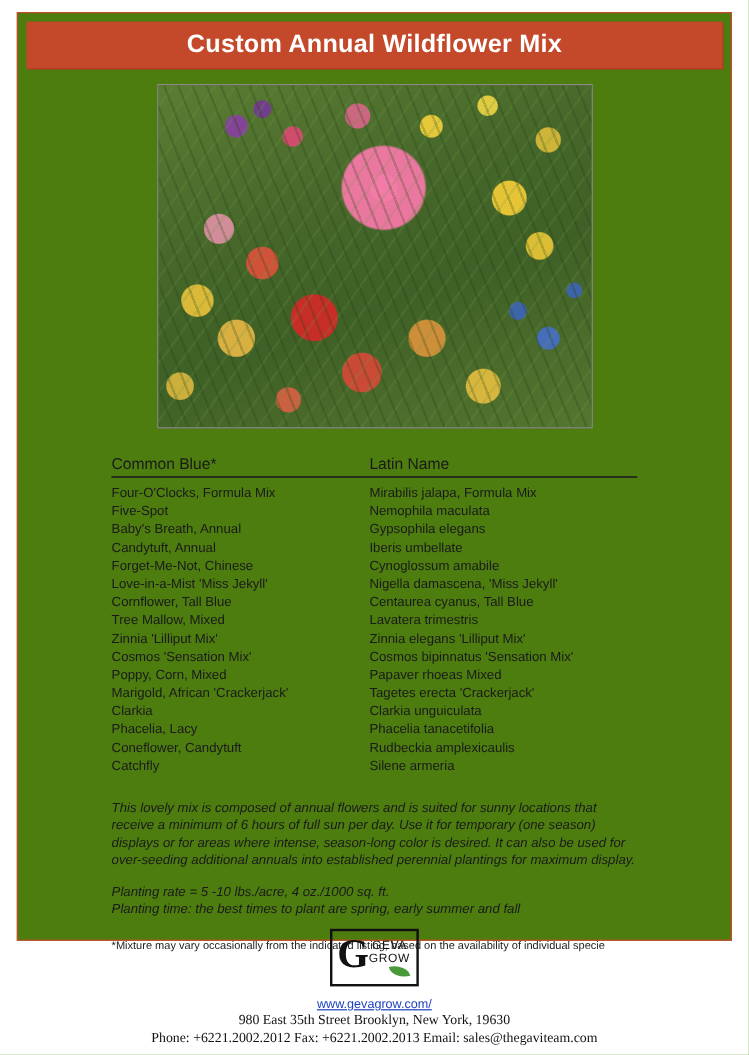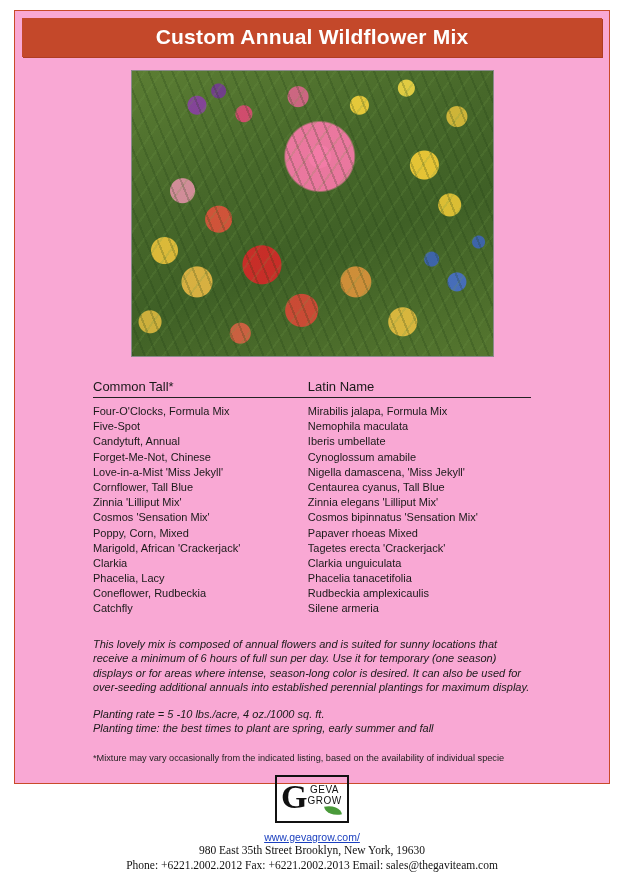--- a/index.html
+++ b/index.html
@@ -28,7 +28,7 @@
     width: 596px;
     height: 774px;
     padding: 0;
-    background: #f9a8d4;
+    background: #4d7c0f;
   }
   .title-bar {
     margin: 7px 7px 0 7px;

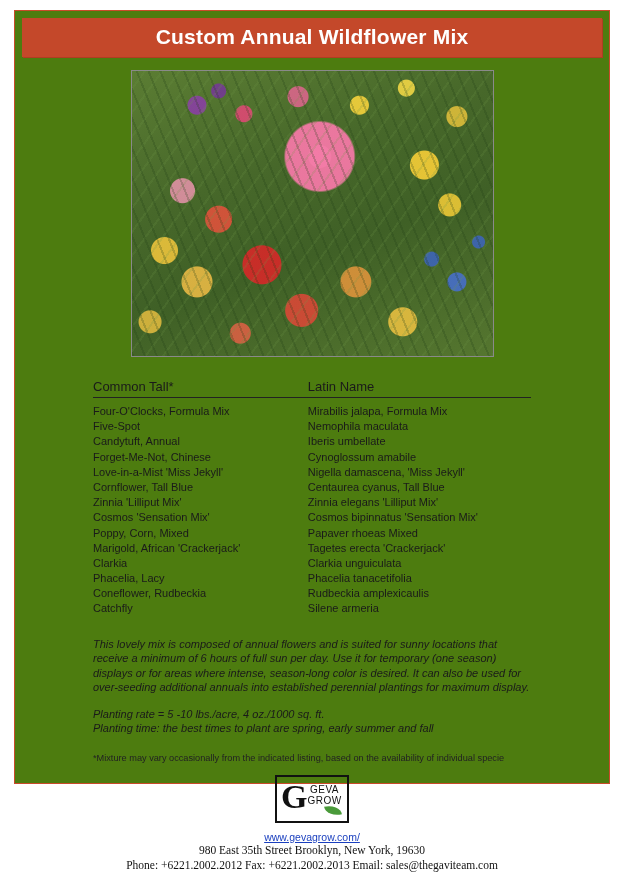--- a/index.html
+++ b/index.html
@@ -209,7 +209,7 @@
       <table class="species">
         <thead>
           <tr>
-            <th class="col1">Common Tall*</th>
+            <th class="col1">Common Blue*</th>
             <th class="col2">Latin Name</th>
           </tr>
         </thead>

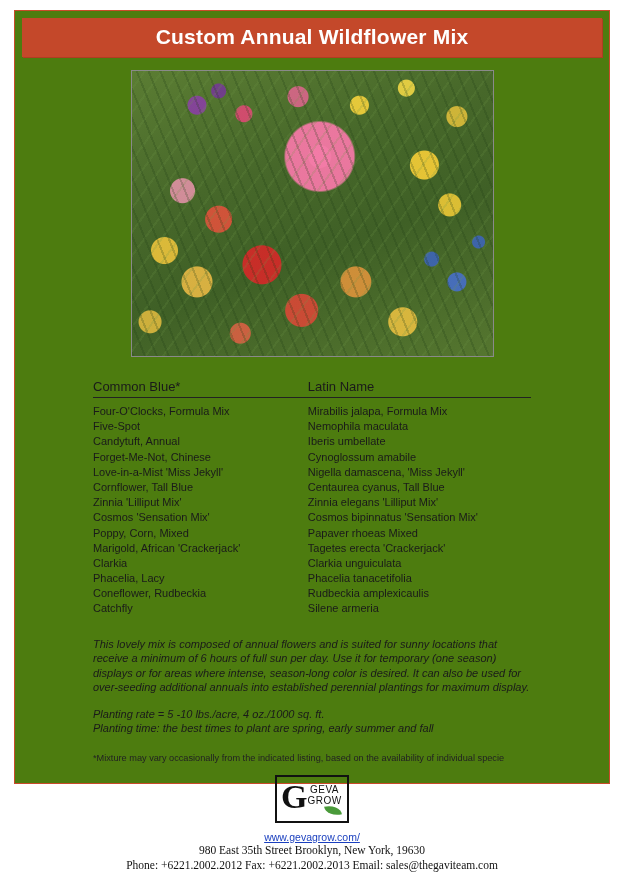--- a/index.html
+++ b/index.html
@@ -223,6 +223,10 @@
               <td class="col2">Nemophila maculata</td>
             </tr>
           <tr>
+              <td class="col1">Baby's Breath, Annual</td>
+              <td class="col2">Gypsophila elegans</td>
+            </tr>
+          <tr>
               <td class="col1">Candytuft, Annual</td>
               <td class="col2">Iberis umbellate</td>
             </tr>

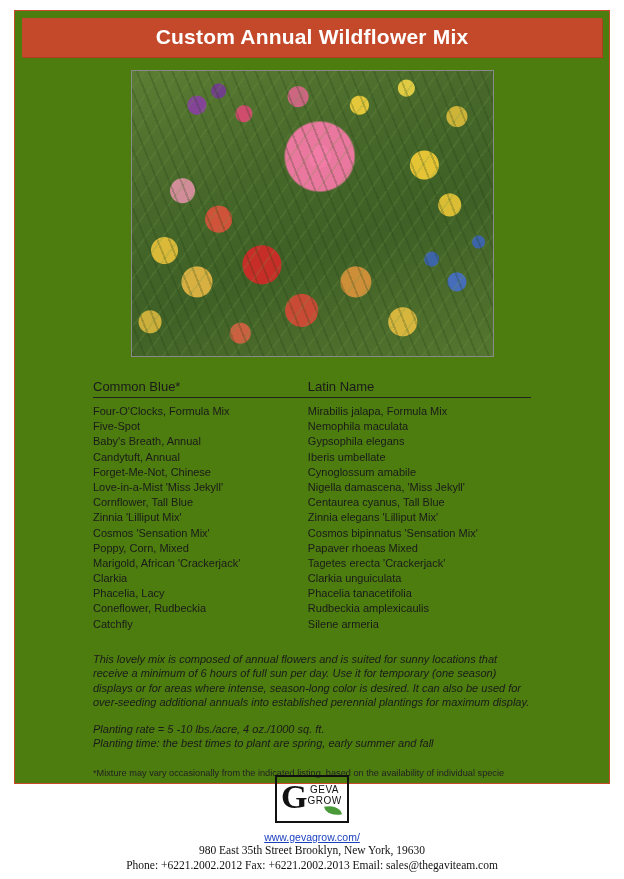--- a/index.html
+++ b/index.html
@@ -243,6 +243,10 @@
               <td class="col2">Centaurea cyanus, Tall Blue</td>
             </tr>
           <tr>
+              <td class="col1">Tree Mallow, Mixed</td>
+              <td class="col2">Lavatera trimestris</td>
+            </tr>
+          <tr>
               <td class="col1">Zinnia 'Lilliput Mix'</td>
               <td class="col2">Zinnia elegans 'Lilliput Mix'</td>
             </tr>

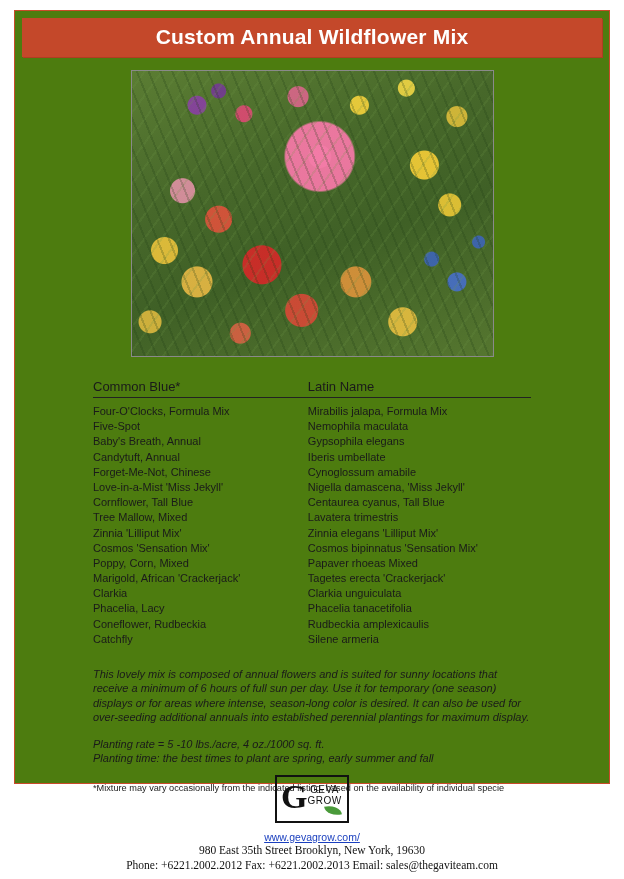--- a/index.html
+++ b/index.html
@@ -271,7 +271,7 @@
               <td class="col2">Phacelia tanacetifolia</td>
             </tr>
           <tr>
-              <td class="col1">Coneflower, Rudbeckia</td>
+              <td class="col1">Coneflower, Candytuft</td>
               <td class="col2">Rudbeckia amplexicaulis</td>
             </tr>
           <tr>

